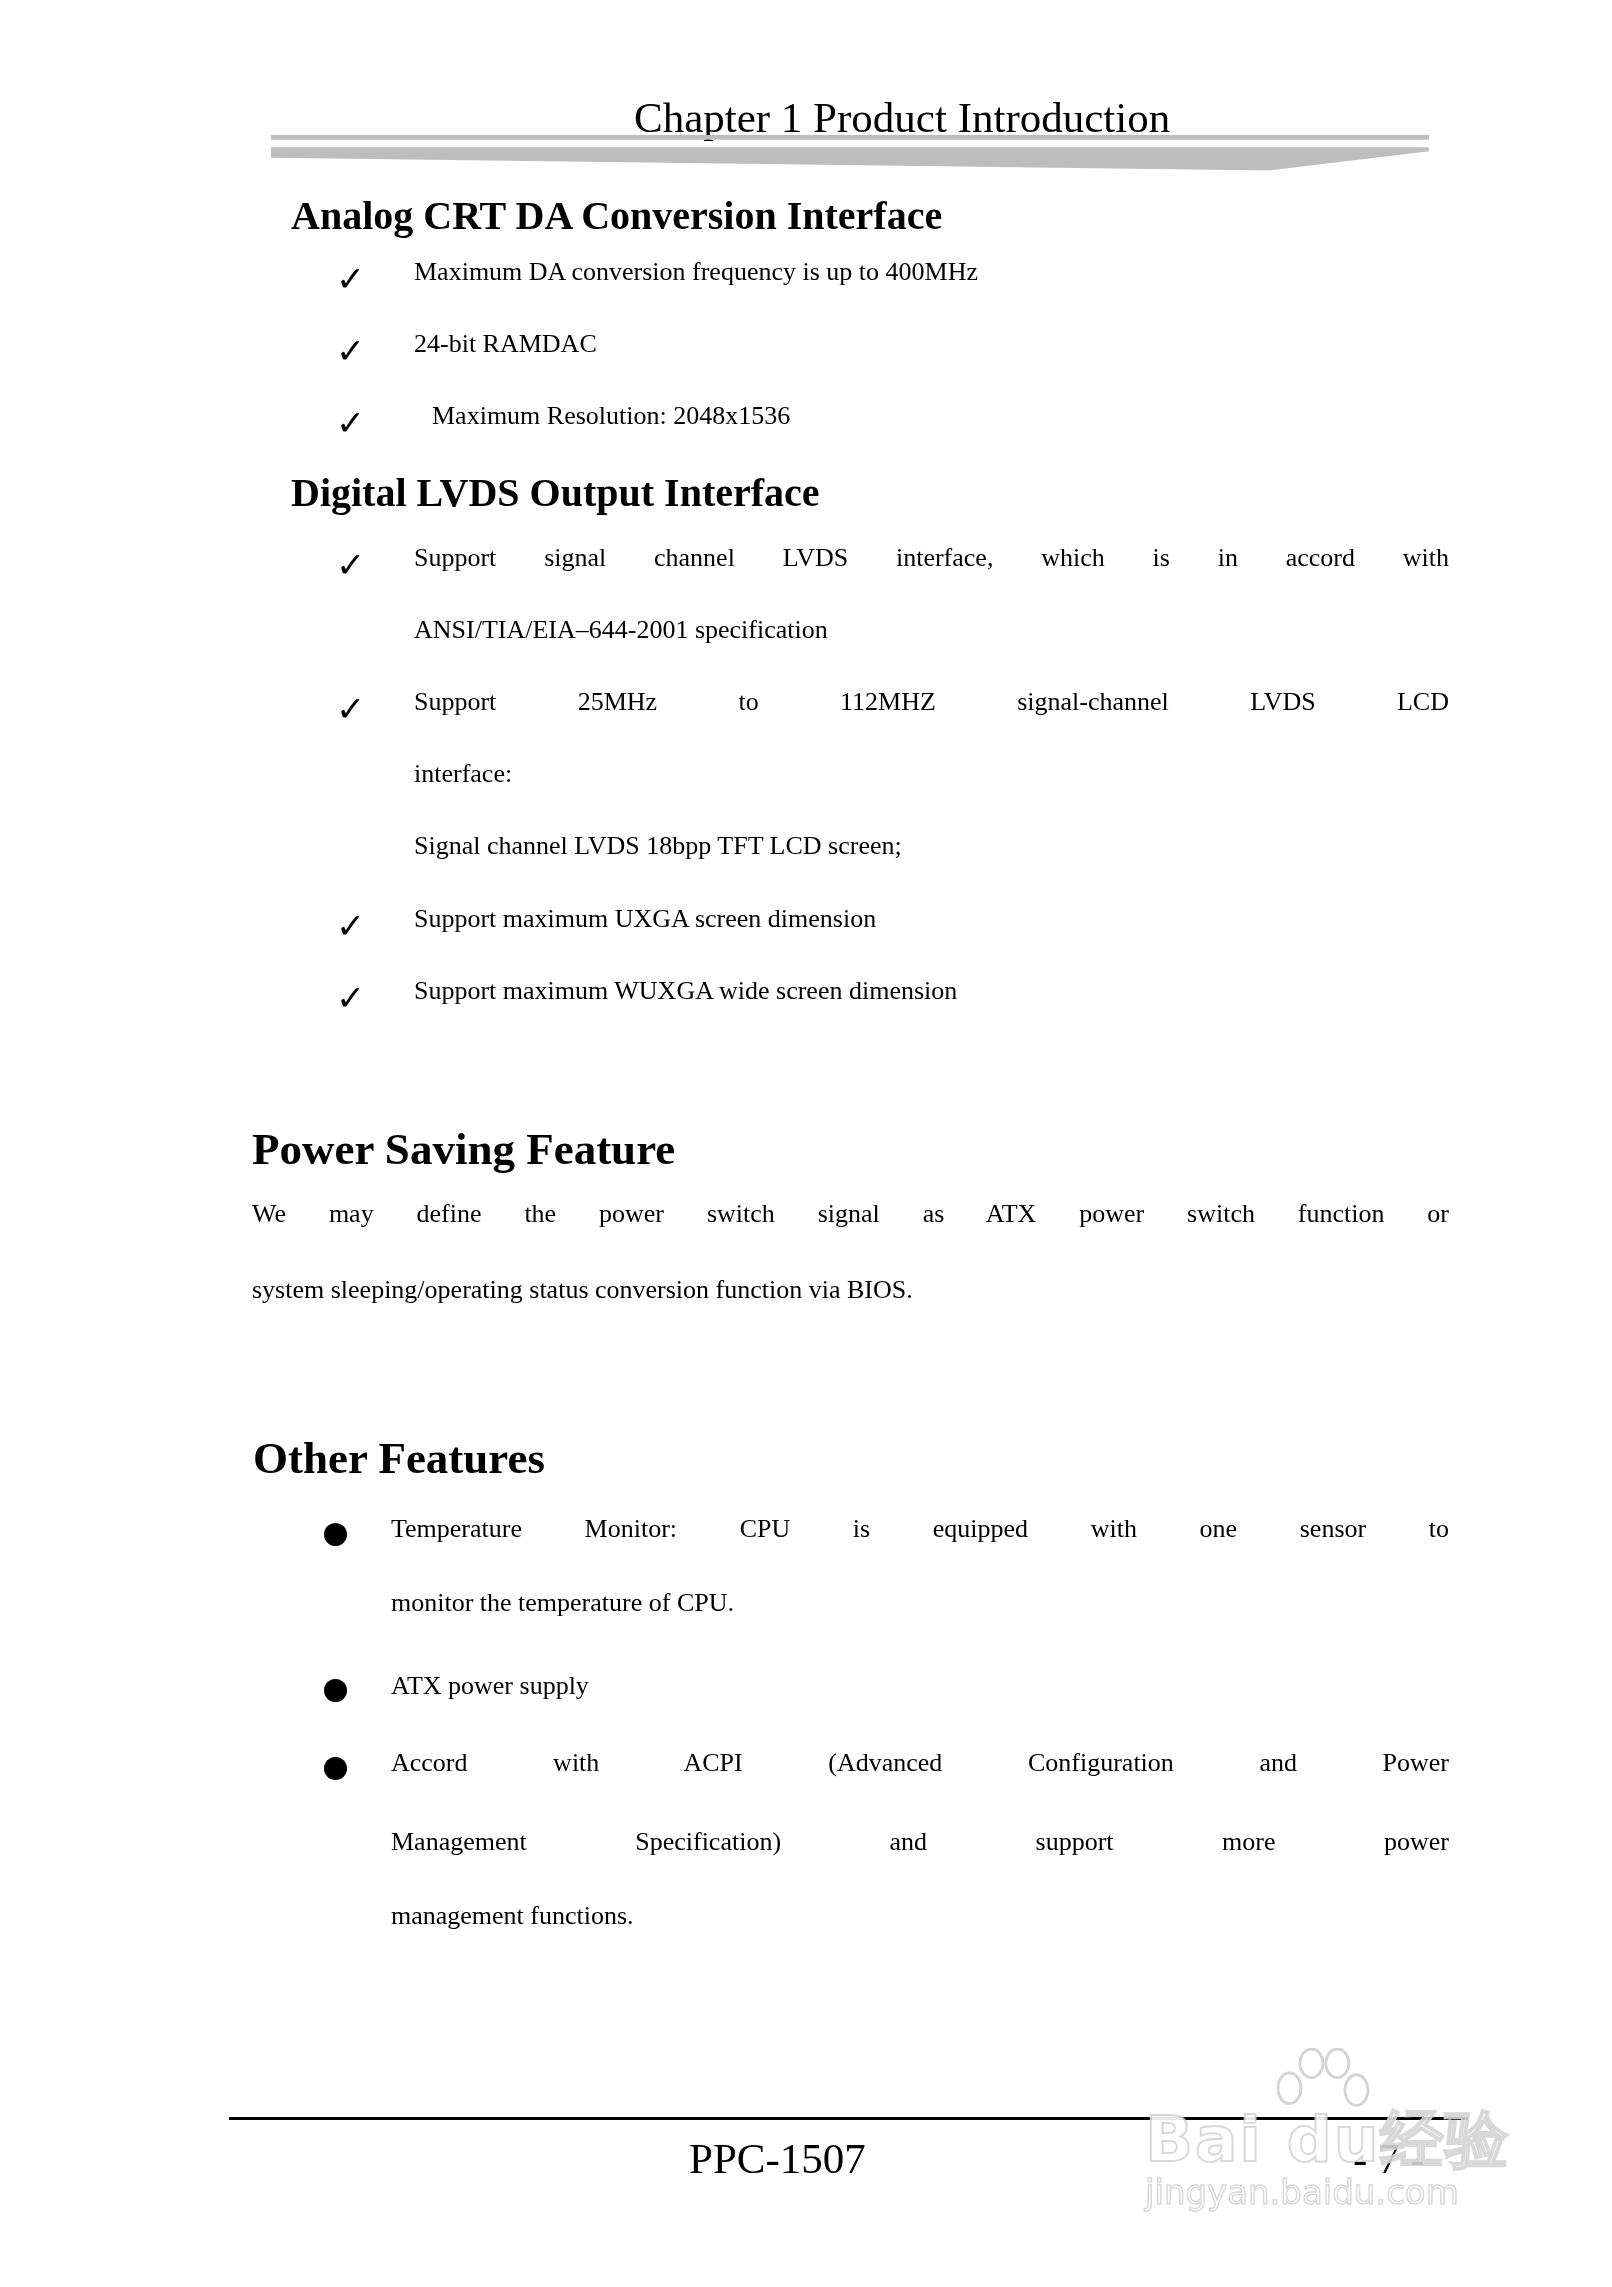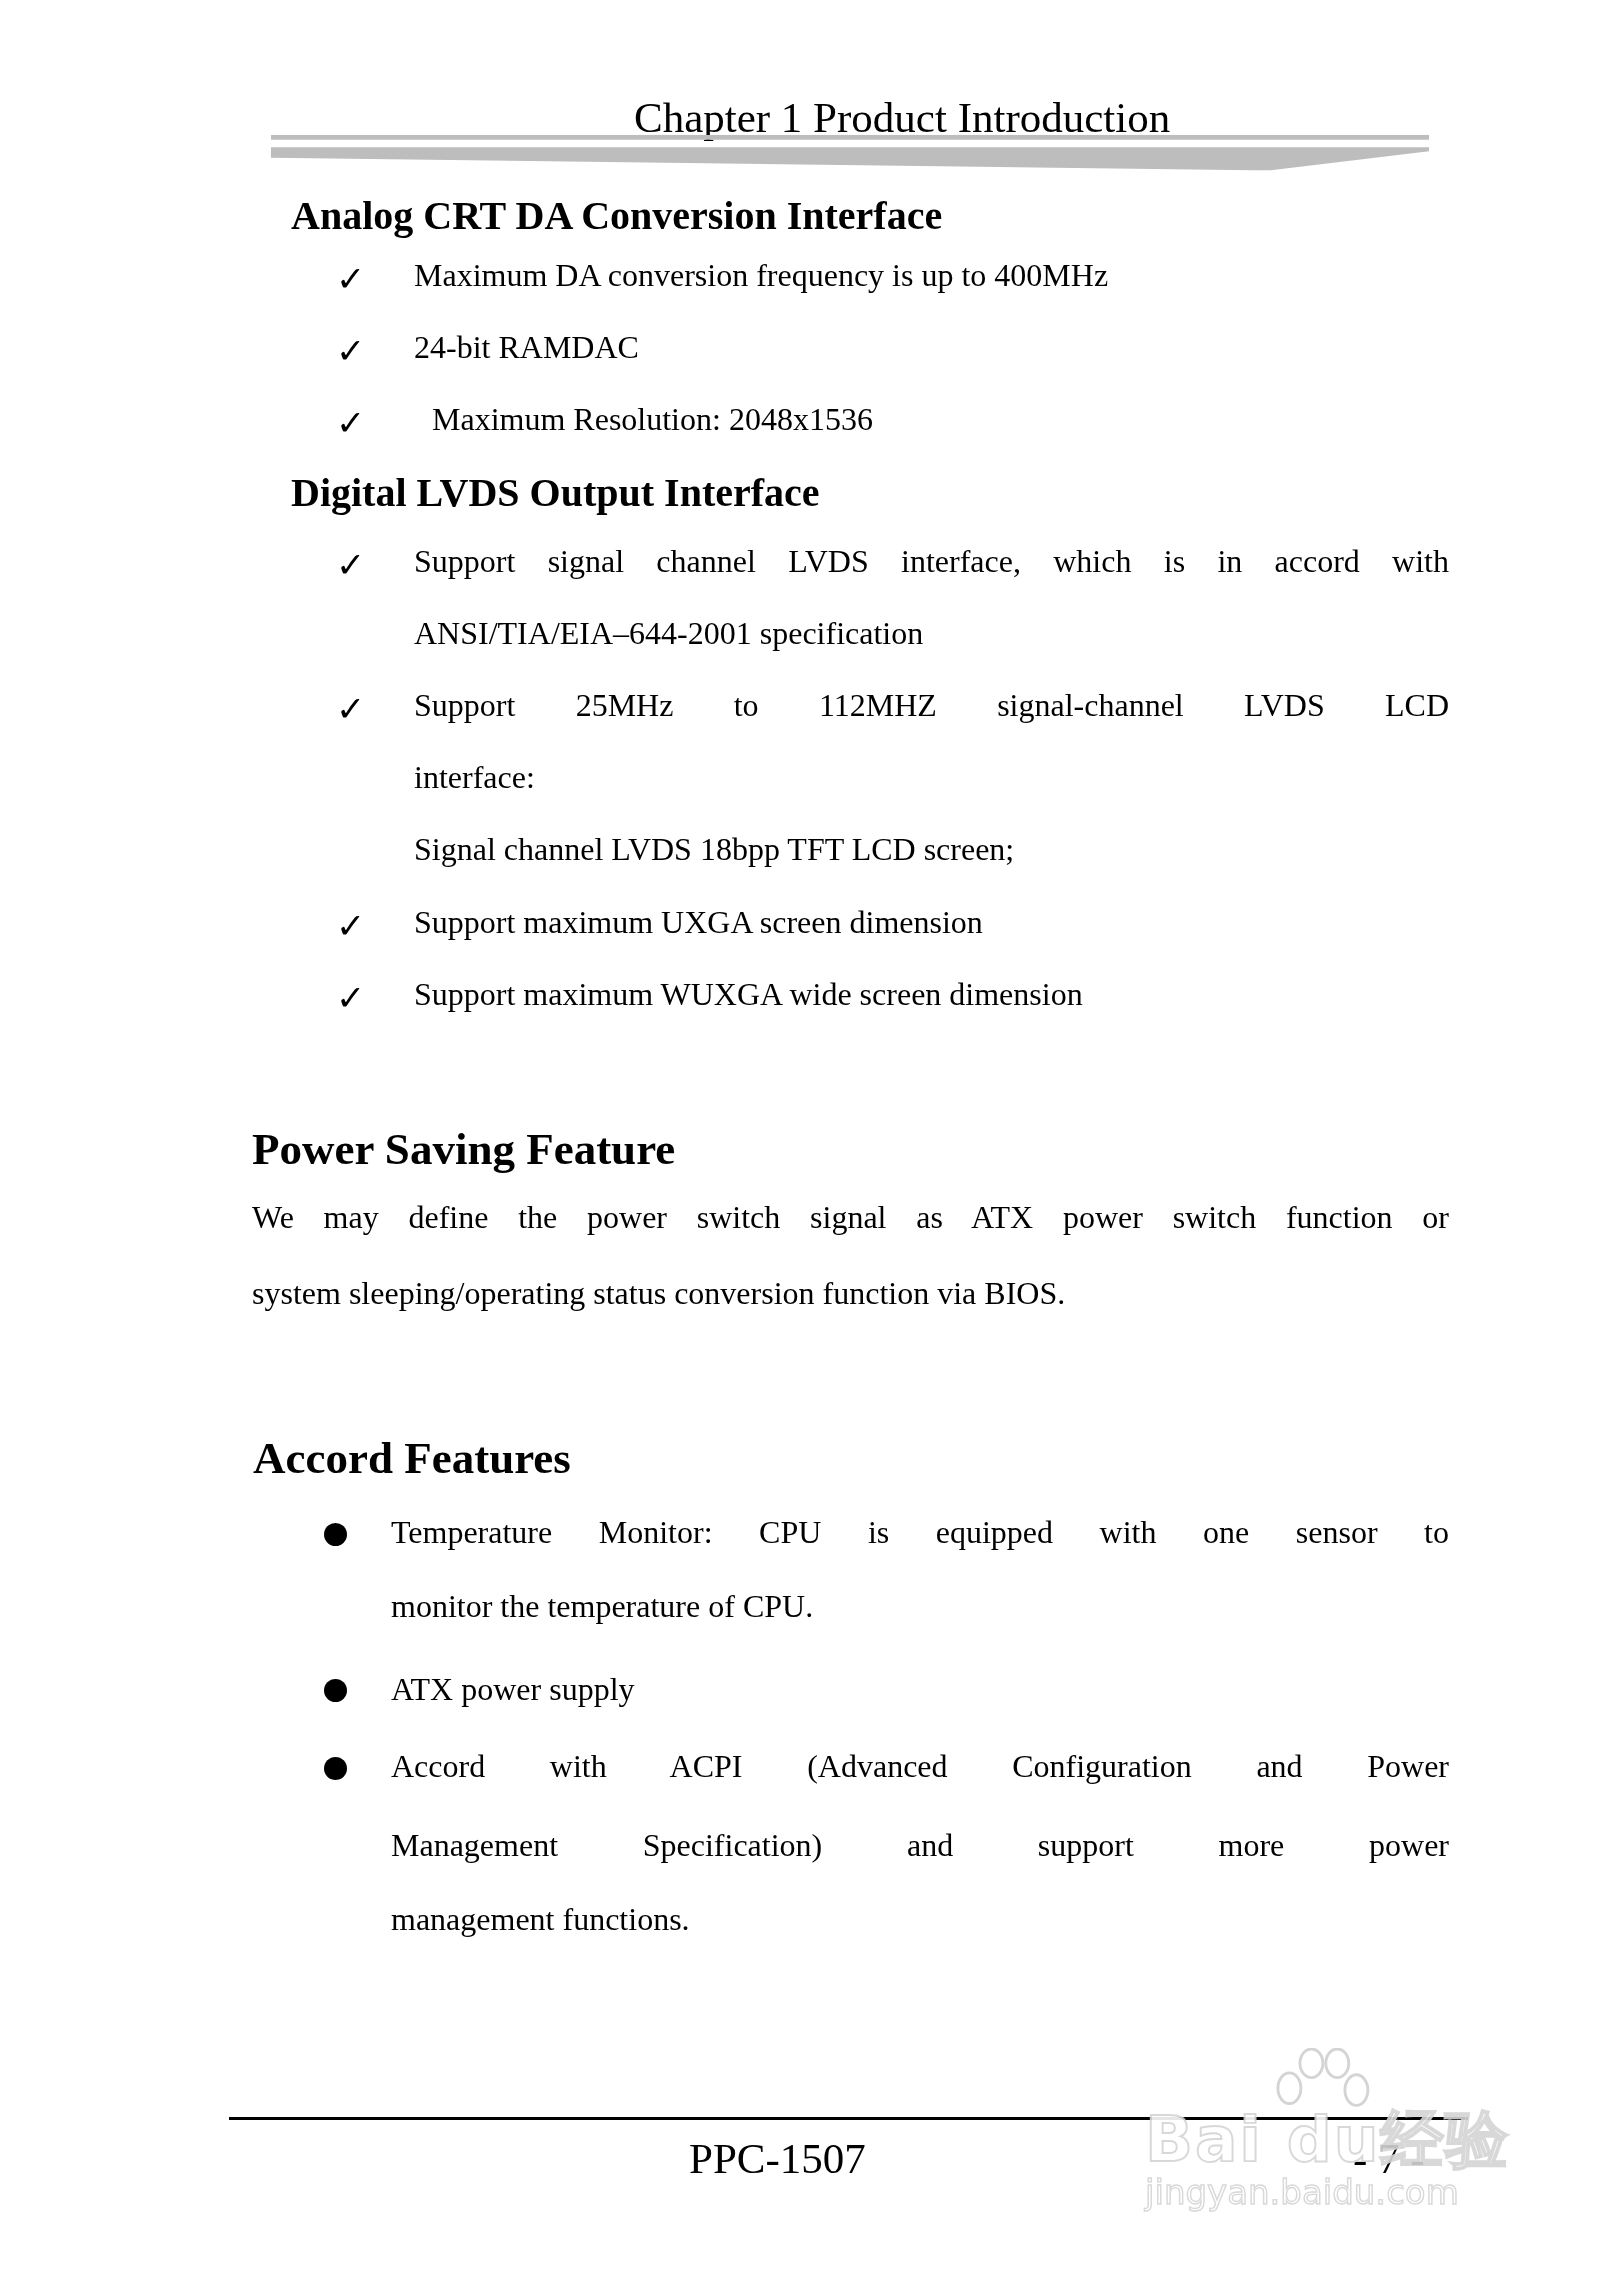--- a/index.html
+++ b/index.html
@@ -9,7 +9,7 @@
   .hdr { font-size: 43px; margin-top: 12px; }
   .h2 { font-size: 40px; font-weight: bold; }
   .h1 { font-size: 45px; font-weight: bold; }
-  .tx { font-size: 32px; }
+  .tx { font-size: 26px; }
   .just { text-align: justify; text-align-last: justify; white-space: normal; }
   .chk { position: absolute; font-size: 35px; line-height: 1; font-family: "DejaVu Sans", sans-serif; }
   .dot { position: absolute; width: 23px; height: 23px; border-radius: 50%; background: #000; }

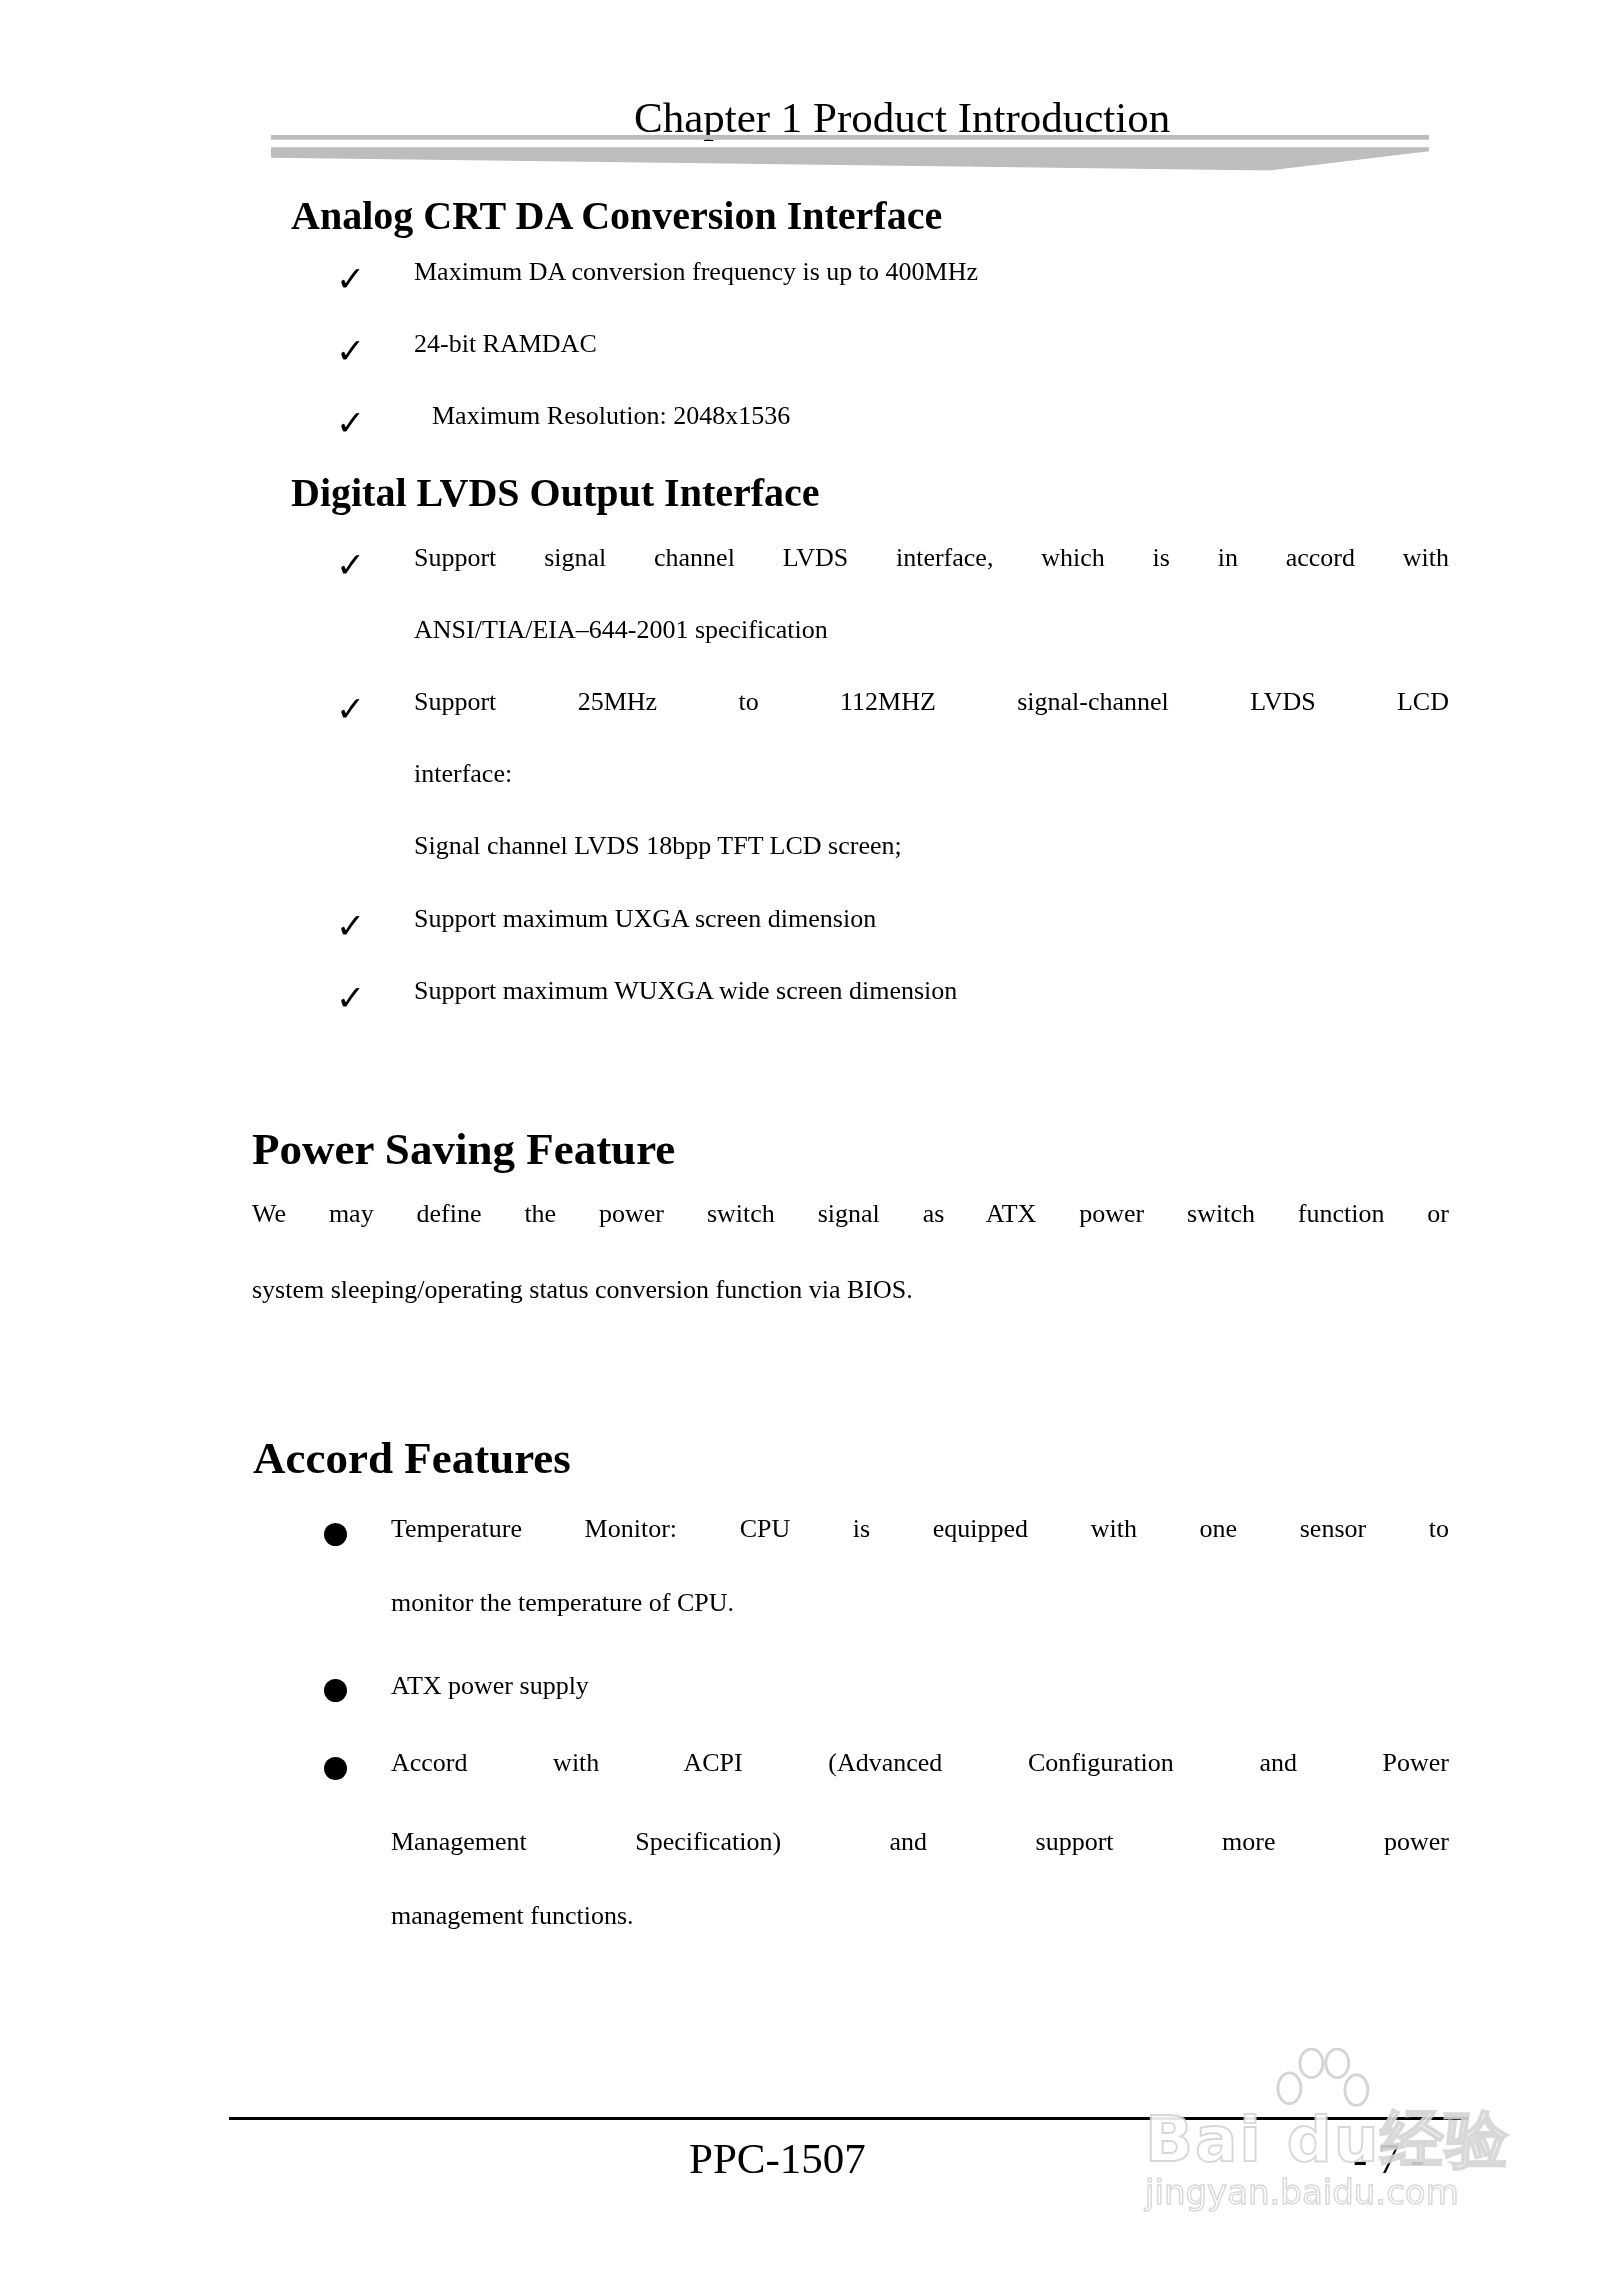--- a/index.html
+++ b/index.html
@@ -61,7 +61,7 @@
 <div class="ln tx just" style="left:252px; top:1201px; width:1197px;">We may define the power switch signal as ATX power switch function or</div>
 <div class="ln tx" style="left:252px; top:1277px;">system sleeping/operating status conversion function via BIOS.</div>
 
-<div class="ln h1" style="left:253px; top:1436px;">Accord Features</div>
+<div class="ln h1" style="left:253px; top:1436px;">Other Features</div>
 
 <span class="dot" style="left:324px; top:1523px;"></span>
 <div class="ln tx just" style="left:391px; top:1516px; width:1058px;">Temperature Monitor: CPU is equipped with one sensor to</div>

